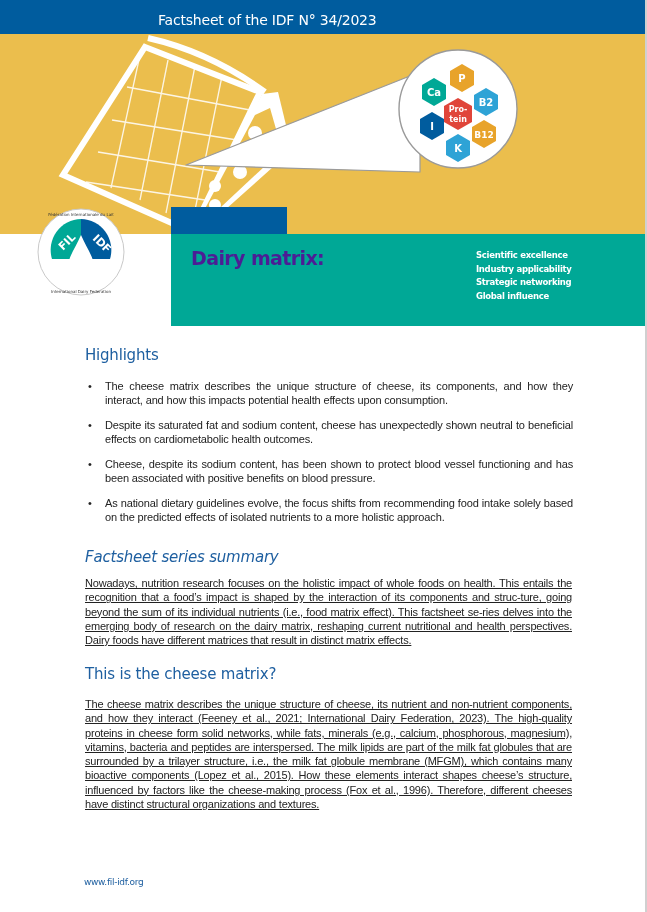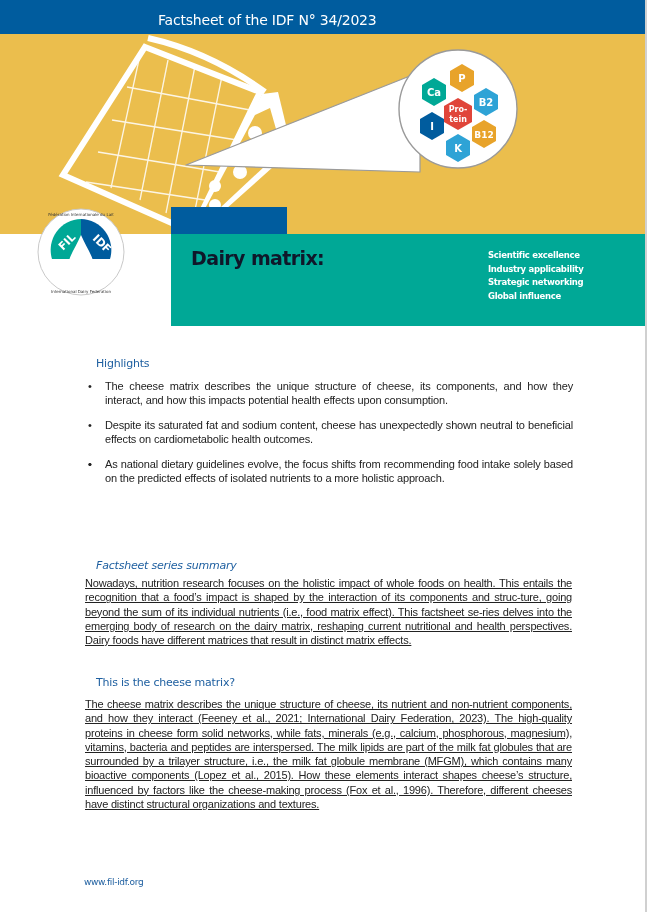--- a/index.html
+++ b/index.html
@@ -39,7 +39,7 @@
   .title-block .main-title {
     position: absolute; left: 20px; top: 15px;
     font-family: "DejaVu Sans", sans-serif; font-weight: bold;
-    font-size: 19px; line-height: 19px; color: #0f172a; letter-spacing: -0.6px;
+    font-size: 19px; line-height: 19px; color: #4c1d95; letter-spacing: -0.6px;
   }
   .title-block .tagline {
     position: absolute; left: 317px; top: 15px;

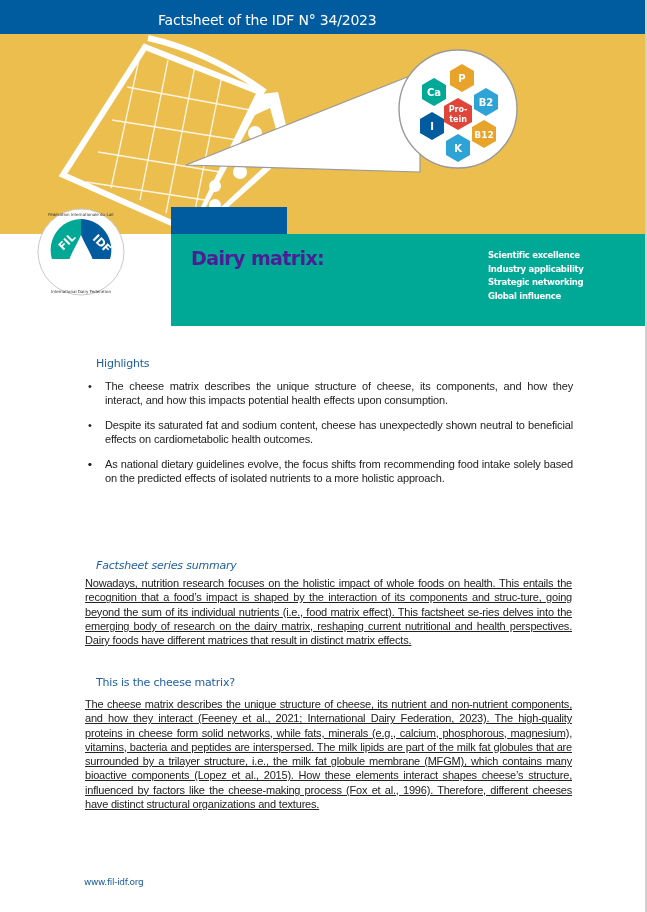--- a/index.html
+++ b/index.html
@@ -42,7 +42,7 @@
     font-size: 19px; line-height: 19px; color: #4c1d95; letter-spacing: -0.6px;
   }
   .title-block .tagline {
-    position: absolute; left: 317px; top: 15px;
+    position: absolute; left: 305px; top: 15px;
     font-family: "DejaVu Sans", sans-serif; font-weight: bold;
     font-size: 8.5px; line-height: 13.7px; color: #ffffff; letter-spacing: -0.3px;
   }

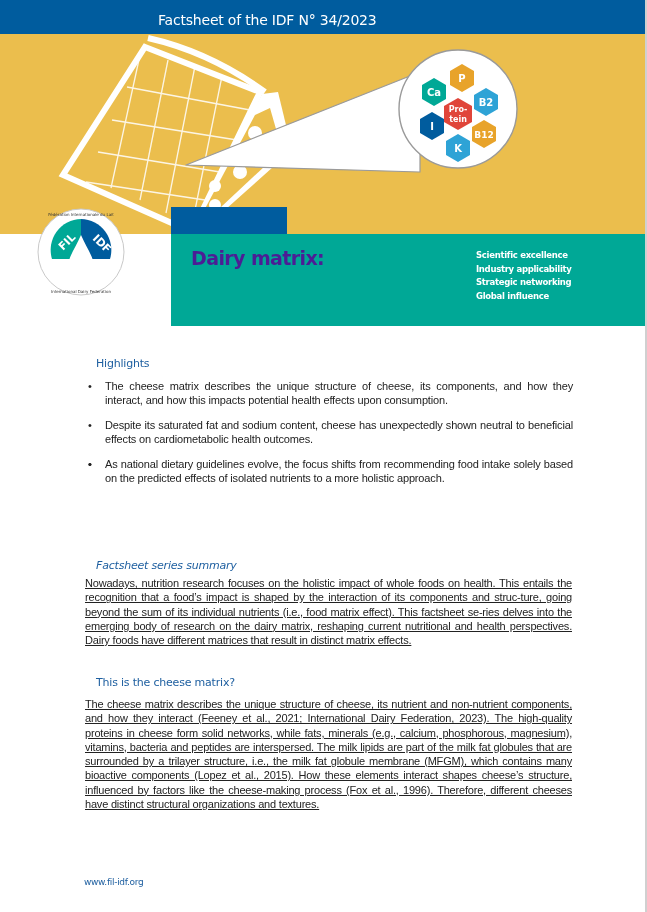--- a/index.html
+++ b/index.html
@@ -48,8 +48,8 @@
   }
   .logo { position: absolute; left: 36px; top: 207px; width: 90px; height: 90px; }
   h2 {
-    position: absolute; margin: 11px; font-weight: normal;
-    font-family: "DejaVu Sans", sans-serif; font-size: 11px; color: #1e5fa0; letter-spacing: -0.2px; text-align: right;
+    position: absolute; margin: 0; font-weight: normal;
+    font-family: "DejaVu Sans", sans-serif; font-size: 15px; color: #1e5fa0; letter-spacing: -0.2px; text-align: right;
   }
   ul.bullets {
     position: absolute; left: 85px; top: 379px; width: 488px;

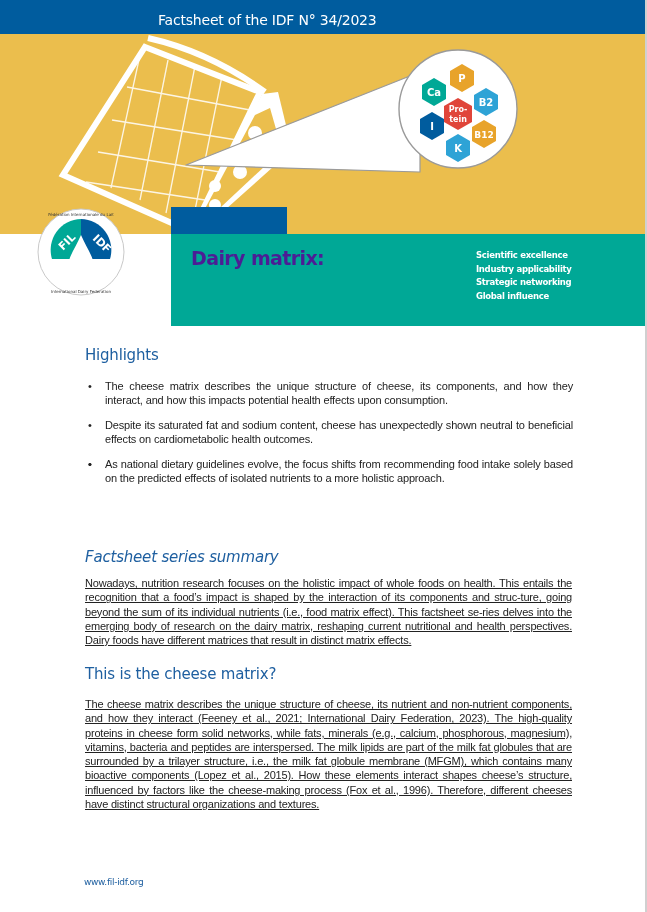--- a/index.html
+++ b/index.html
@@ -164,7 +164,7 @@
 <ul class="bullets">
   <li><span class="dot">•</span><span>The cheese matrix describes the unique structure of cheese, its components, and how they interact, and how this impacts potential health effects upon consumption.</span></li>
   <li><span class="dot">•</span><span>Despite its saturated fat and sodium content, cheese has unexpectedly shown neutral to beneficial effects on cardiometabolic health outcomes.</span></li>
-  <li><span class="dot">•</span></li>
+  <li><span class="dot">•</span><span>Cheese, despite its sodium content, has been shown to protect blood vessel functioning and has been associated with positive benefits on blood pressure.</span></li>
   <li><span class="dot">•</span><span>As national dietary guidelines evolve, the focus shifts from recommending food intake solely based on the predicted effects of isolated nutrients to a more holistic approach.</span></li>
 </ul>
 

